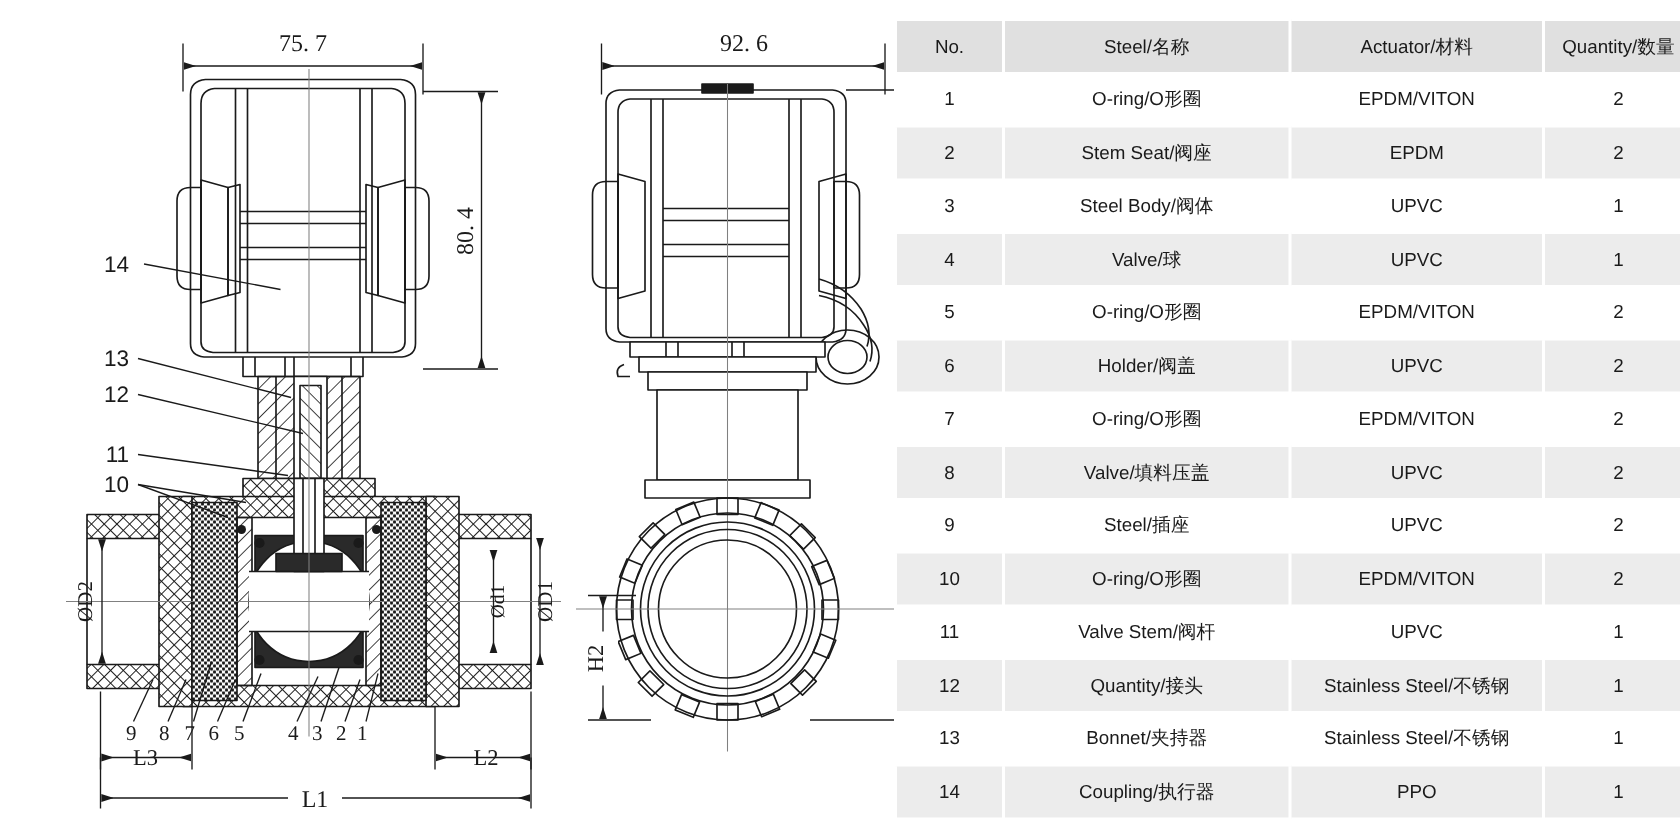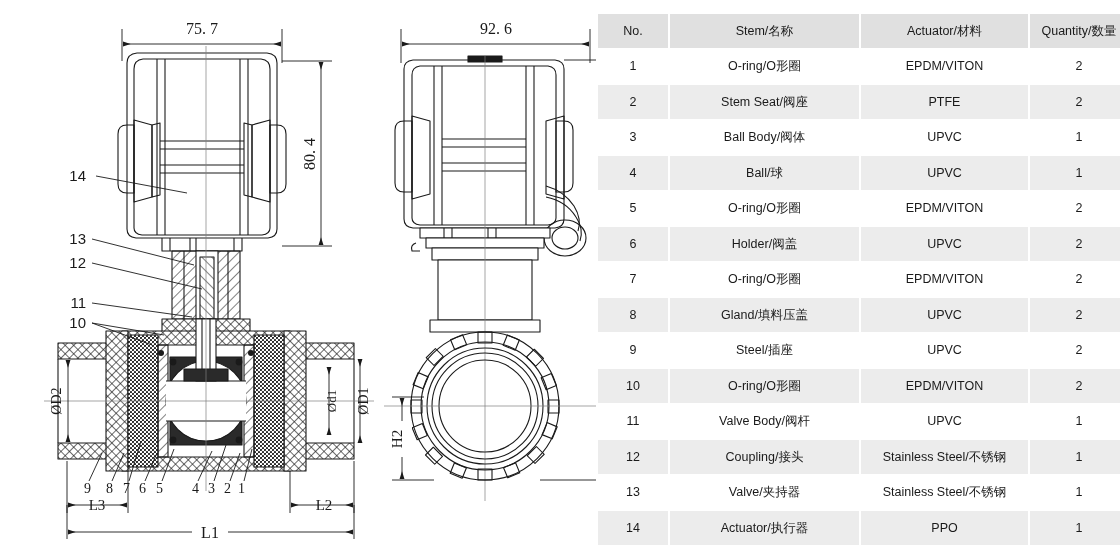--- a/index.html
+++ b/index.html
@@ -335,7 +335,7 @@
     <thead>
       <tr>
         <th class="col-no">No.</th>
-        <th class="col-name">Stem/名称</th>
+        <th class="col-name">Steel/名称</th>
         <th class="col-mat">Actuator/材料</th>
         <th class="col-qty">Quantity/数量</th>
       </tr>

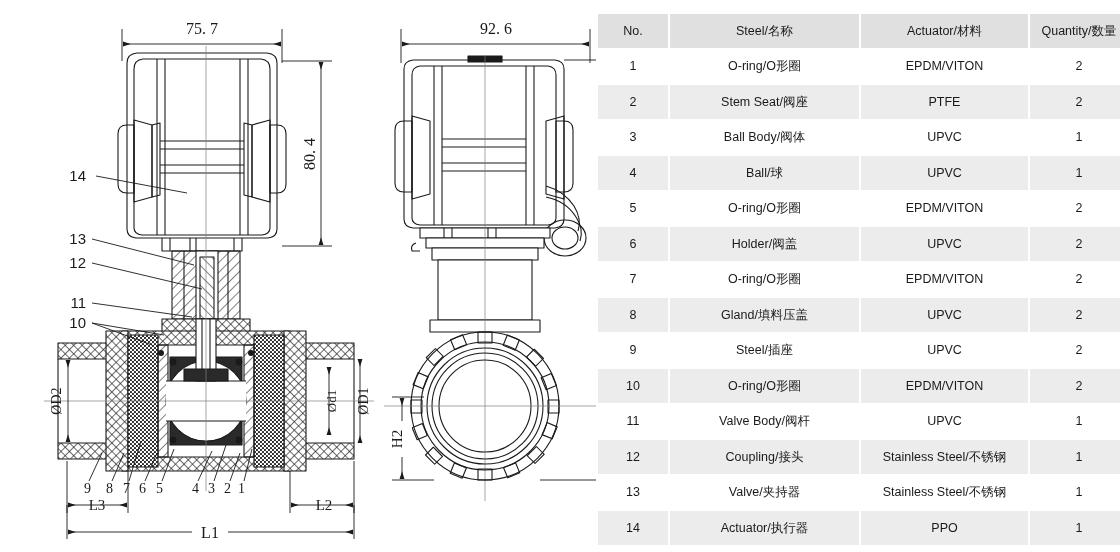--- a/index.html
+++ b/index.html
@@ -350,7 +350,7 @@
       <tr class="even">
         <td>2</td>
         <td>Stem Seat/阀座</td>
-        <td>PTFE</td>
+        <td>EPDM</td>
         <td>2</td>
       </tr>
       <tr class="odd">

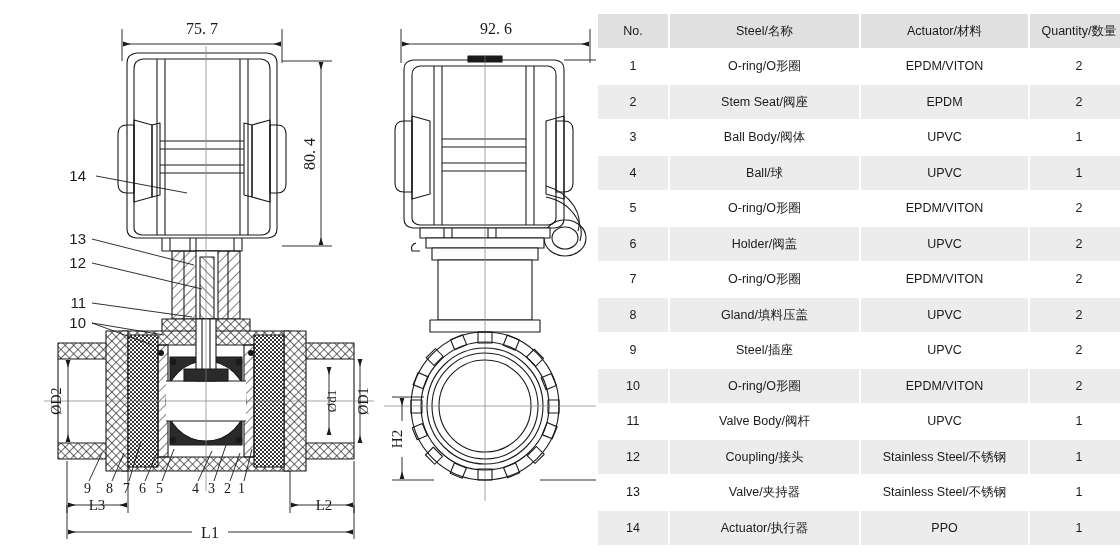--- a/index.html
+++ b/index.html
@@ -355,7 +355,7 @@
       </tr>
       <tr class="odd">
         <td>3</td>
-        <td>Ball Body/阀体</td>
+        <td>Steel Body/阀体</td>
         <td>UPVC</td>
         <td>1</td>
       </tr>

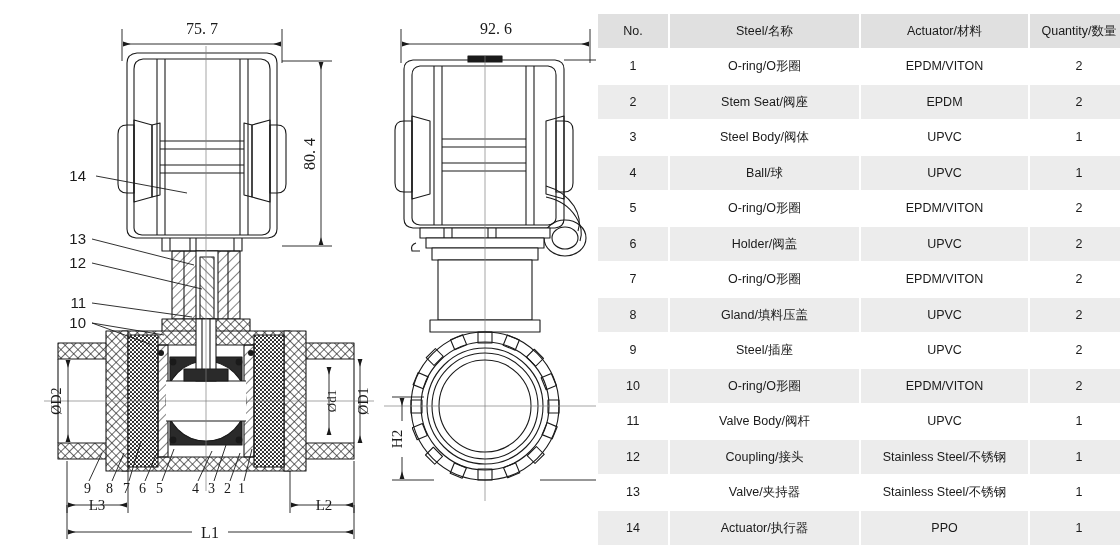--- a/index.html
+++ b/index.html
@@ -361,7 +361,7 @@
       </tr>
       <tr class="even">
         <td>4</td>
-        <td>Ball/球</td>
+        <td>Valve/球</td>
         <td>UPVC</td>
         <td>1</td>
       </tr>

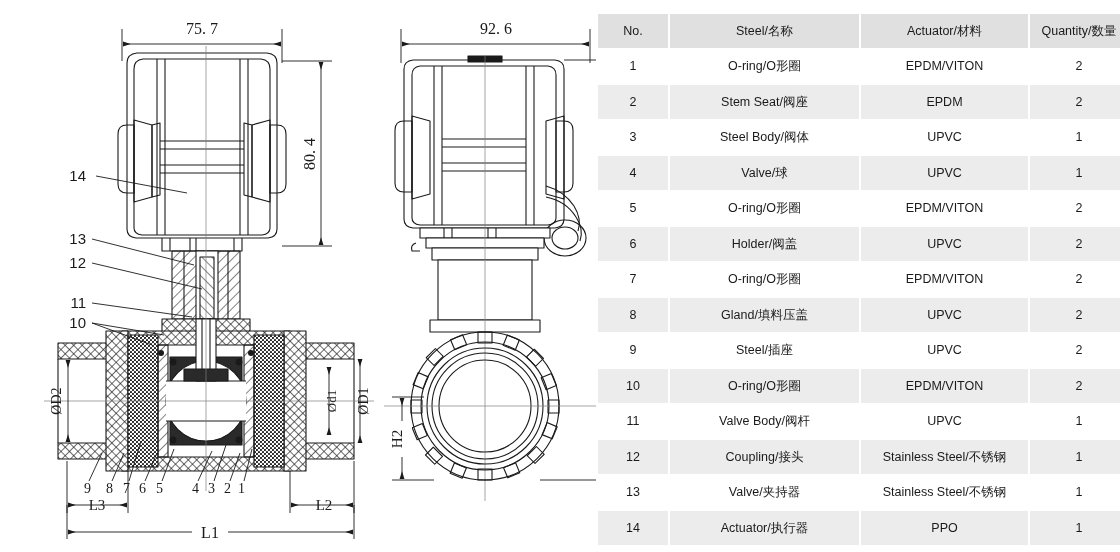--- a/index.html
+++ b/index.html
@@ -385,7 +385,7 @@
       </tr>
       <tr class="even">
         <td>8</td>
-        <td>Gland/填料压盖</td>
+        <td>Valve/填料压盖</td>
         <td>UPVC</td>
         <td>2</td>
       </tr>

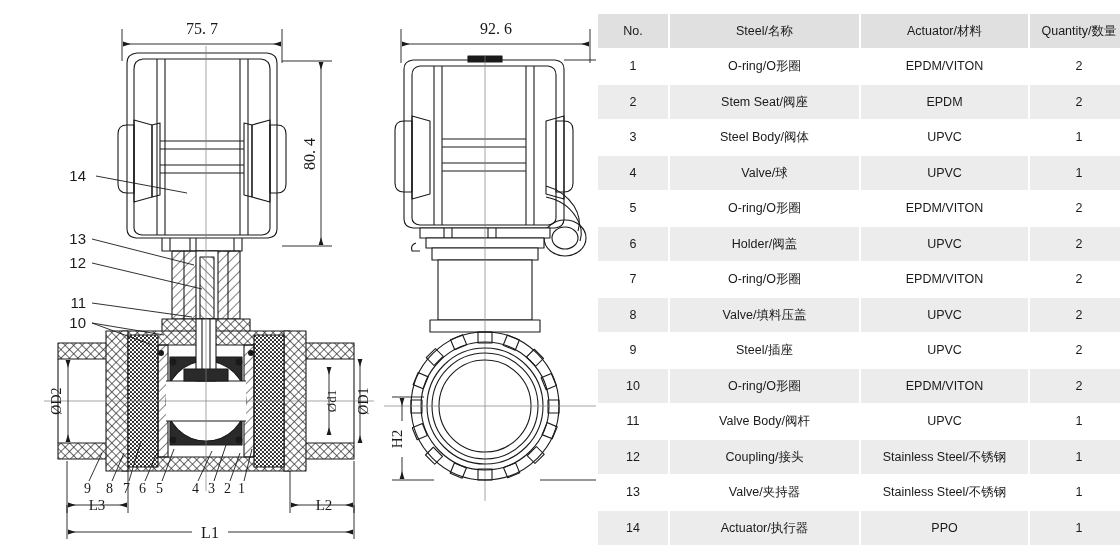--- a/index.html
+++ b/index.html
@@ -403,7 +403,7 @@
       </tr>
       <tr class="odd">
         <td>11</td>
-        <td>Valve Body/阀杆</td>
+        <td>Valve Stem/阀杆</td>
         <td>UPVC</td>
         <td>1</td>
       </tr>

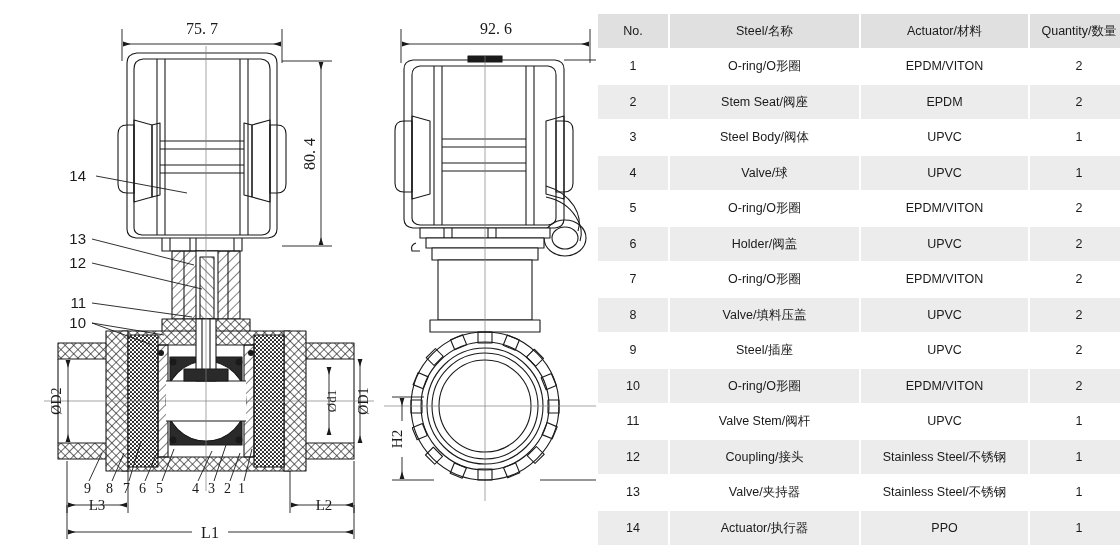--- a/index.html
+++ b/index.html
@@ -409,7 +409,7 @@
       </tr>
       <tr class="even">
         <td>12</td>
-        <td>Coupling/接头</td>
+        <td>Quantity/接头</td>
         <td>Stainless Steel/不锈钢</td>
         <td>1</td>
       </tr>

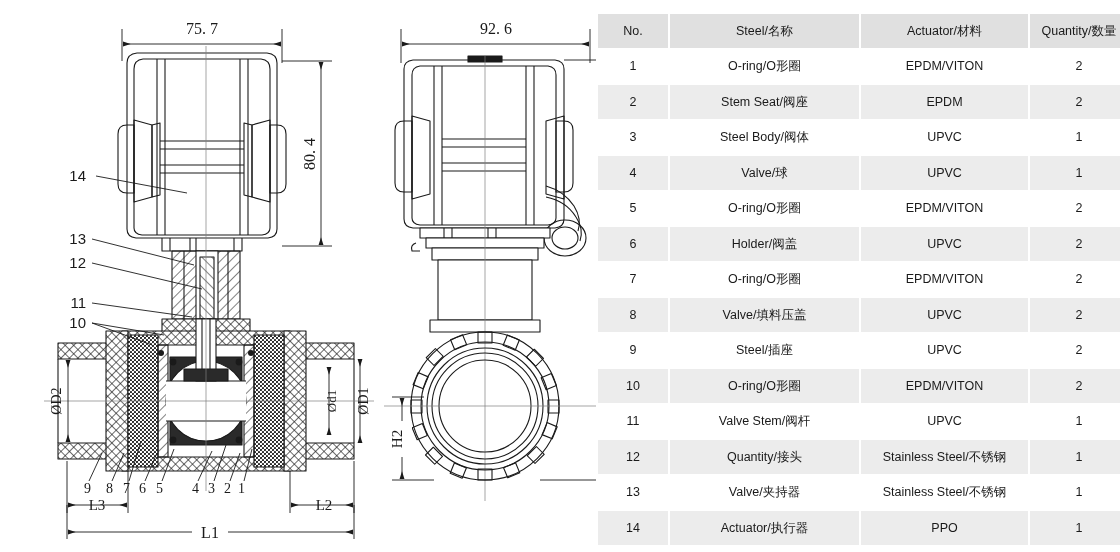--- a/index.html
+++ b/index.html
@@ -415,7 +415,7 @@
       </tr>
       <tr class="odd">
         <td>13</td>
-        <td>Valve/夹持器</td>
+        <td>Bonnet/夹持器</td>
         <td>Stainless Steel/不锈钢</td>
         <td>1</td>
       </tr>

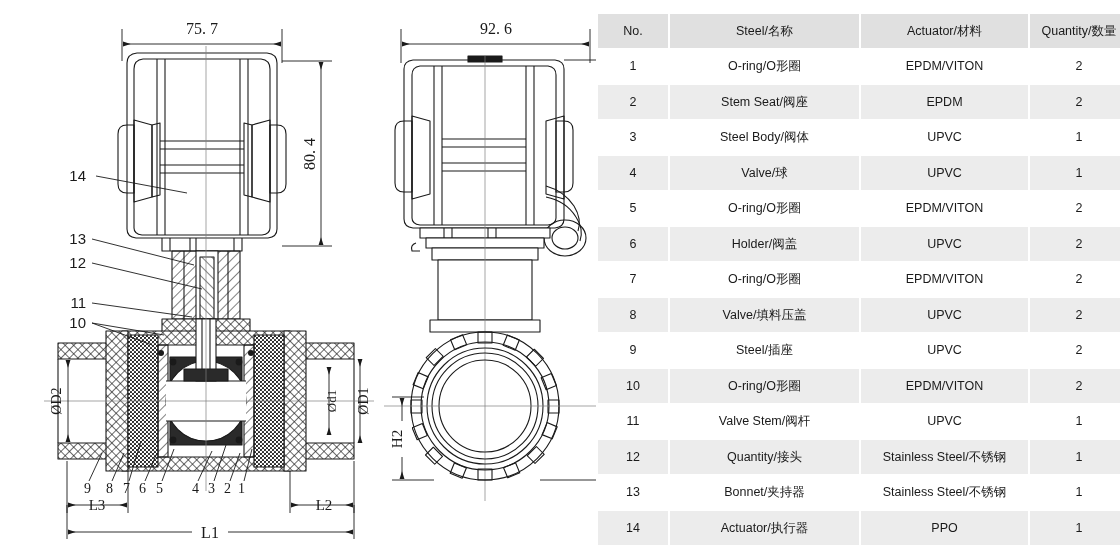--- a/index.html
+++ b/index.html
@@ -421,7 +421,7 @@
       </tr>
       <tr class="even">
         <td>14</td>
-        <td>Actuator/执行器</td>
+        <td>Coupling/执行器</td>
         <td>PPO</td>
         <td>1</td>
       </tr>

